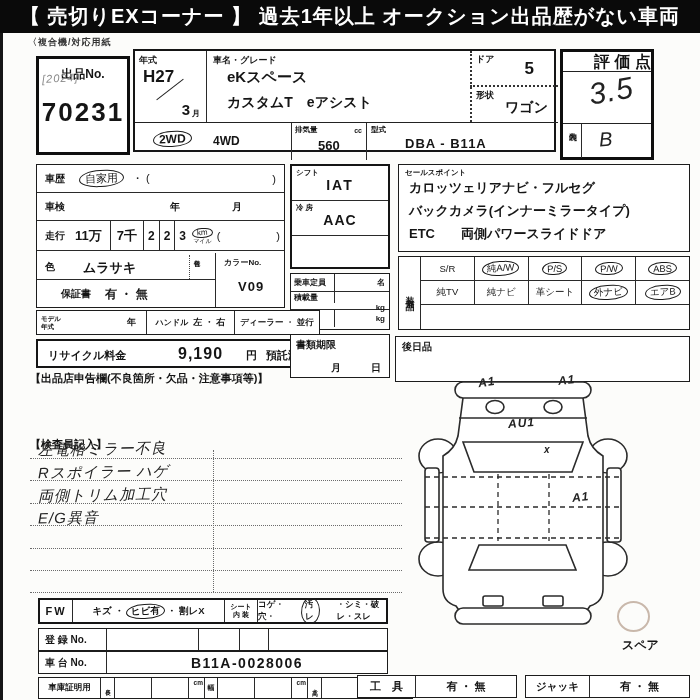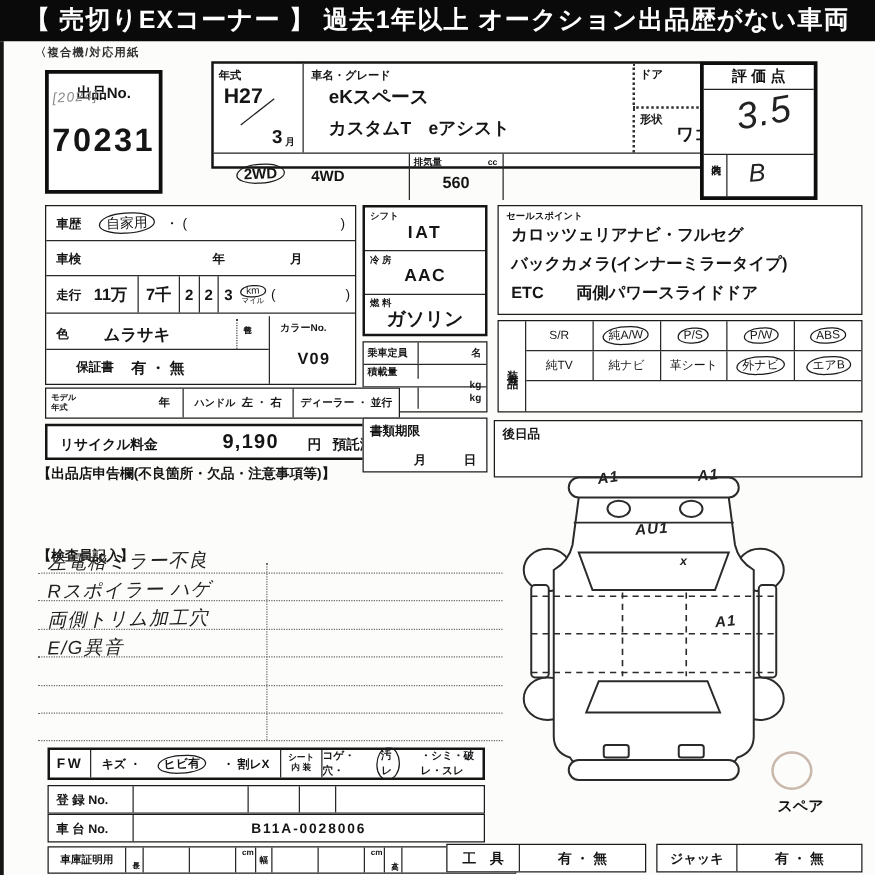--- a/index.html
+++ b/index.html
@@ -43,7 +43,7 @@
     <div class="abs" style="left:0;top:38px;width:100%;text-align:center;font-size:26px;font-weight:600;letter-spacing:2px;">70231</div>
   </div>
 
-  <div class="abs box2" style="left:133px;top:49px;width:423px;height:86px;margin-left:36px;">
+  <div class="abs box2" style="left:133px;top:49px;width:423px;height:103px;">
 
     <div class="abs" style="left:0;top:0;width:72px;height:71px;border-right:1px solid #2a2a2a;">
       <div class="abs lbl" style="left:4px;top:3px;">年式</div>

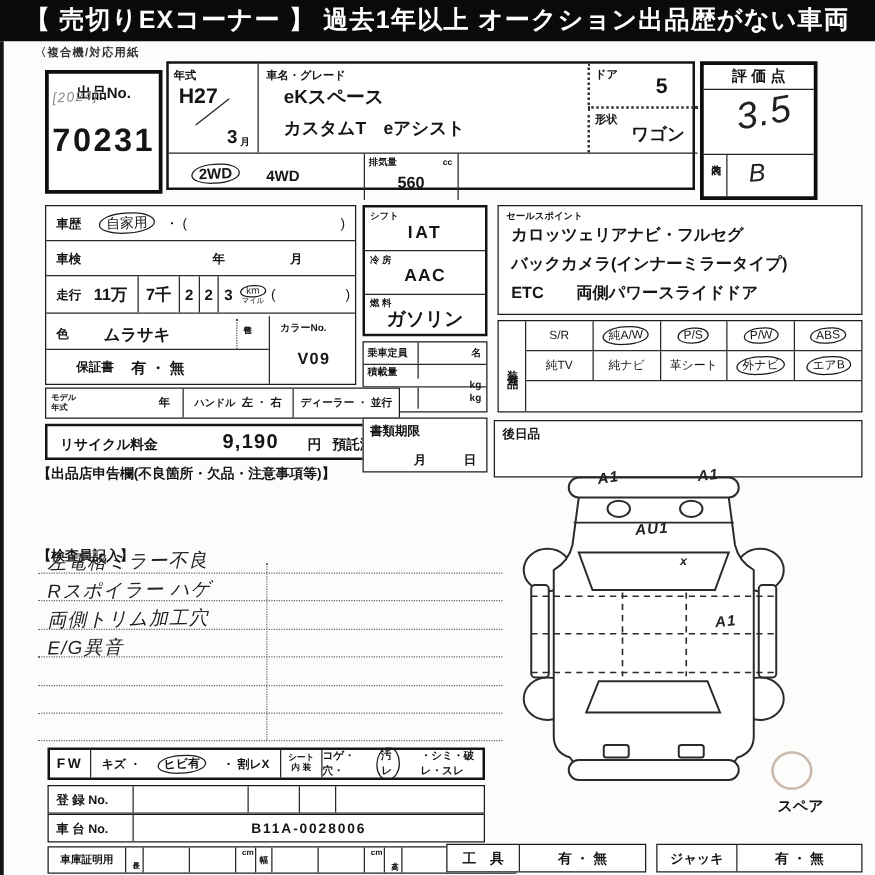--- a/index.html
+++ b/index.html
@@ -82,7 +82,7 @@
   </div>
 
   <div class="abs box3" style="left:560px;top:49px;width:94px;height:111px;">
-    <div style="height:19px;border-bottom:1.5px solid #222;text-align:center;font-size:12px;font-weight:bold;line-height:19px;">評 価 点</div>
+    <div style="height:19px;border-bottom:1.5px solid #222;text-align:right;font-size:16px;font-weight:bold;line-height:19px;">評 価 点</div>
     <div class="abs hand" style="left:26px;top:22px;font-size:30px;transform:rotate(-10deg);">3.5</div>
     <div class="abs" style="left:0;bottom:0;width:100%;height:34px;border-top:1.5px solid #222;">
       <span class="abs vert" style="left:3px;top:2px;font-size:8px;font-weight:bold;height:30px;">内装</span>

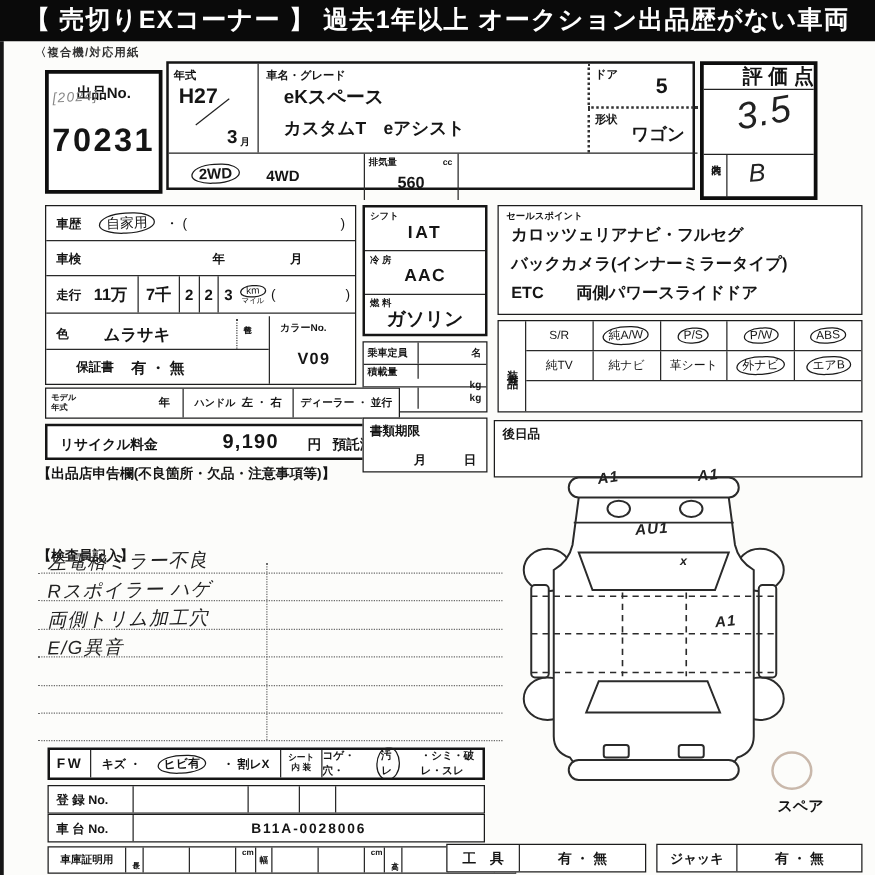--- a/index.html
+++ b/index.html
@@ -78,6 +78,10 @@
         <span class="abs" style="left:26px;top:15px;font-size:13px;font-weight:600;">560</span>
         <span class="abs" style="right:4px;top:4px;font-size:7px;font-weight:bold;">cc</span>
       </div>
+      <div class="abs" style="left:232px;top:0;width:191px;height:100%;">
+        <span class="abs lbl7" style="left:4px;top:2px;">型式</span>
+        <span class="abs" style="left:38px;top:13px;font-size:13px;font-weight:600;letter-spacing:1px;">DBA - B11A</span>
+      </div>
     </div>
   </div>
 

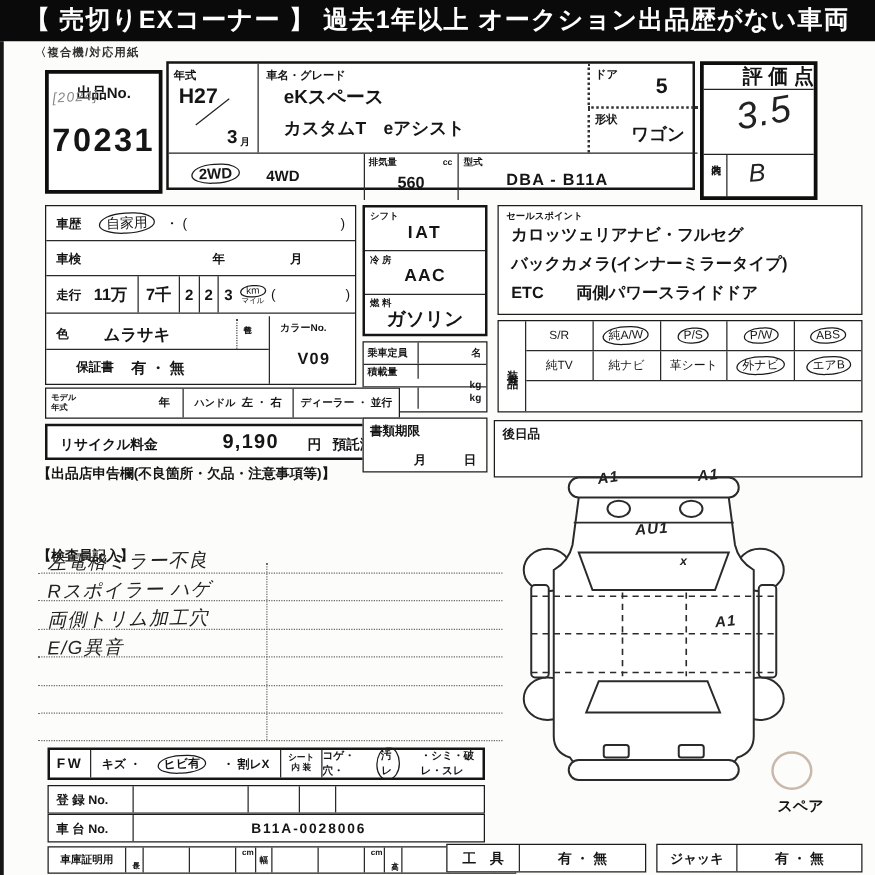--- a/index.html
+++ b/index.html
@@ -149,10 +149,6 @@
       <span class="abs lbl7" style="left:4px;top:2px;">冷 房</span>
       <span class="abs" style="left:0;top:11px;width:100%;text-align:center;font-size:14px;font-weight:600;letter-spacing:1px;">AAC</span>
     </div>
-    <div style="height:33px;position:relative;">
-      <span class="abs lbl7" style="left:4px;top:2px;">燃 料</span>
-      <span class="abs" style="left:0;top:10px;width:100%;text-align:center;font-size:15px;font-weight:600;">ガソリン</span>
-    </div>
   </div>
 
   <div class="abs box" style="left:290px;top:273px;width:100px;height:57px;">

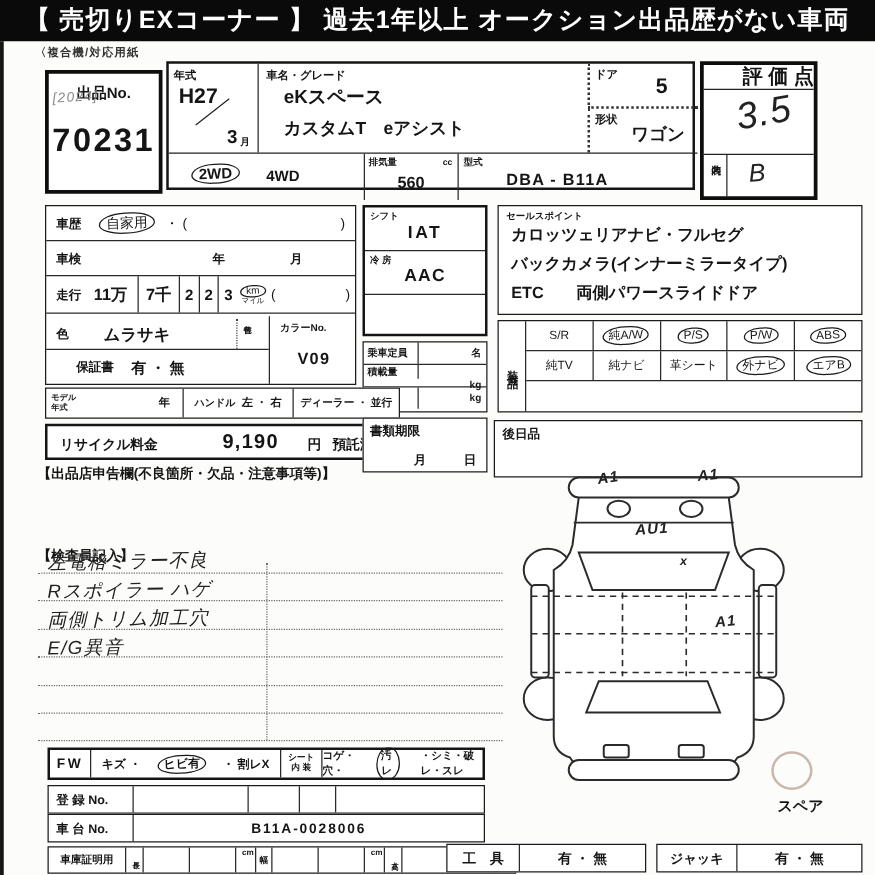--- a/index.html
+++ b/index.html
@@ -299,7 +299,7 @@
 
   <div class="abs box2" style="left:38px;top:598px;width:350px;height:26px;display:flex;">
     <div class="row" style="width:33px;border-right:1px solid #2a2a2a;justify-content:center;font-size:11px;font-weight:bold;letter-spacing:2px;">FW</div>
-    <div class="row" style="width:152px;border-right:1px solid #2a2a2a;justify-content:center;font-size:9.5px;font-weight:bold;gap:13px;">
+    <div class="row" style="width:152px;border-right:1px solid #2a2a2a;justify-content:center;font-size:9.5px;font-weight:bold;gap:2px;">
       <span>キズ ・</span>
       <span class="circled" style="font-size:9.5px;">ヒビ有</span>
       <span>・ 割レX</span>

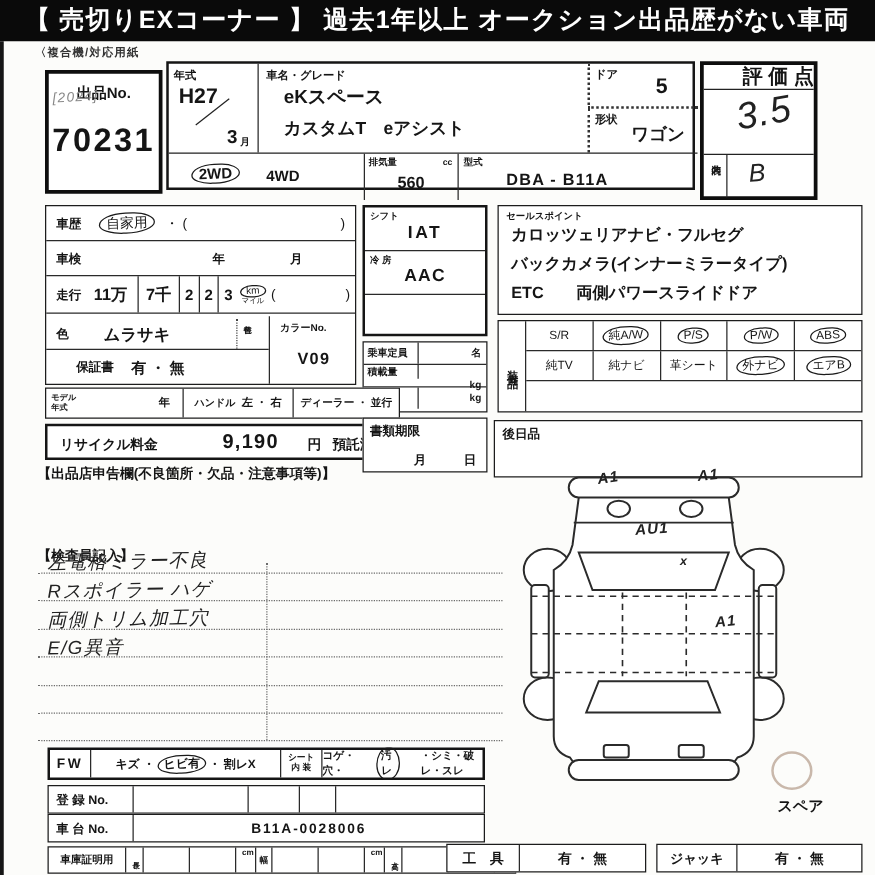--- a/index.html
+++ b/index.html
@@ -325,7 +325,7 @@
 
   <div class="abs box" style="left:38px;top:651px;width:350px;height:23px;display:flex;">
     <div class="row" style="width:68px;border-right:1px solid #2a2a2a;padding-left:6px;font-size:10px;font-weight:bold;">車 台 No.</div>
-    <div class="row" style="flex:1;justify-content:center;font-size:11px;font-weight:600;letter-spacing:1.5px;">B11A-0028006</div>
+    <div class="row" style="flex:1;justify-content:center;font-size:14px;font-weight:600;letter-spacing:1.5px;">B11A-0028006</div>
   </div>
 
   <div class="abs box" style="left:38px;top:677px;width:375px;height:22px;display:flex;">

